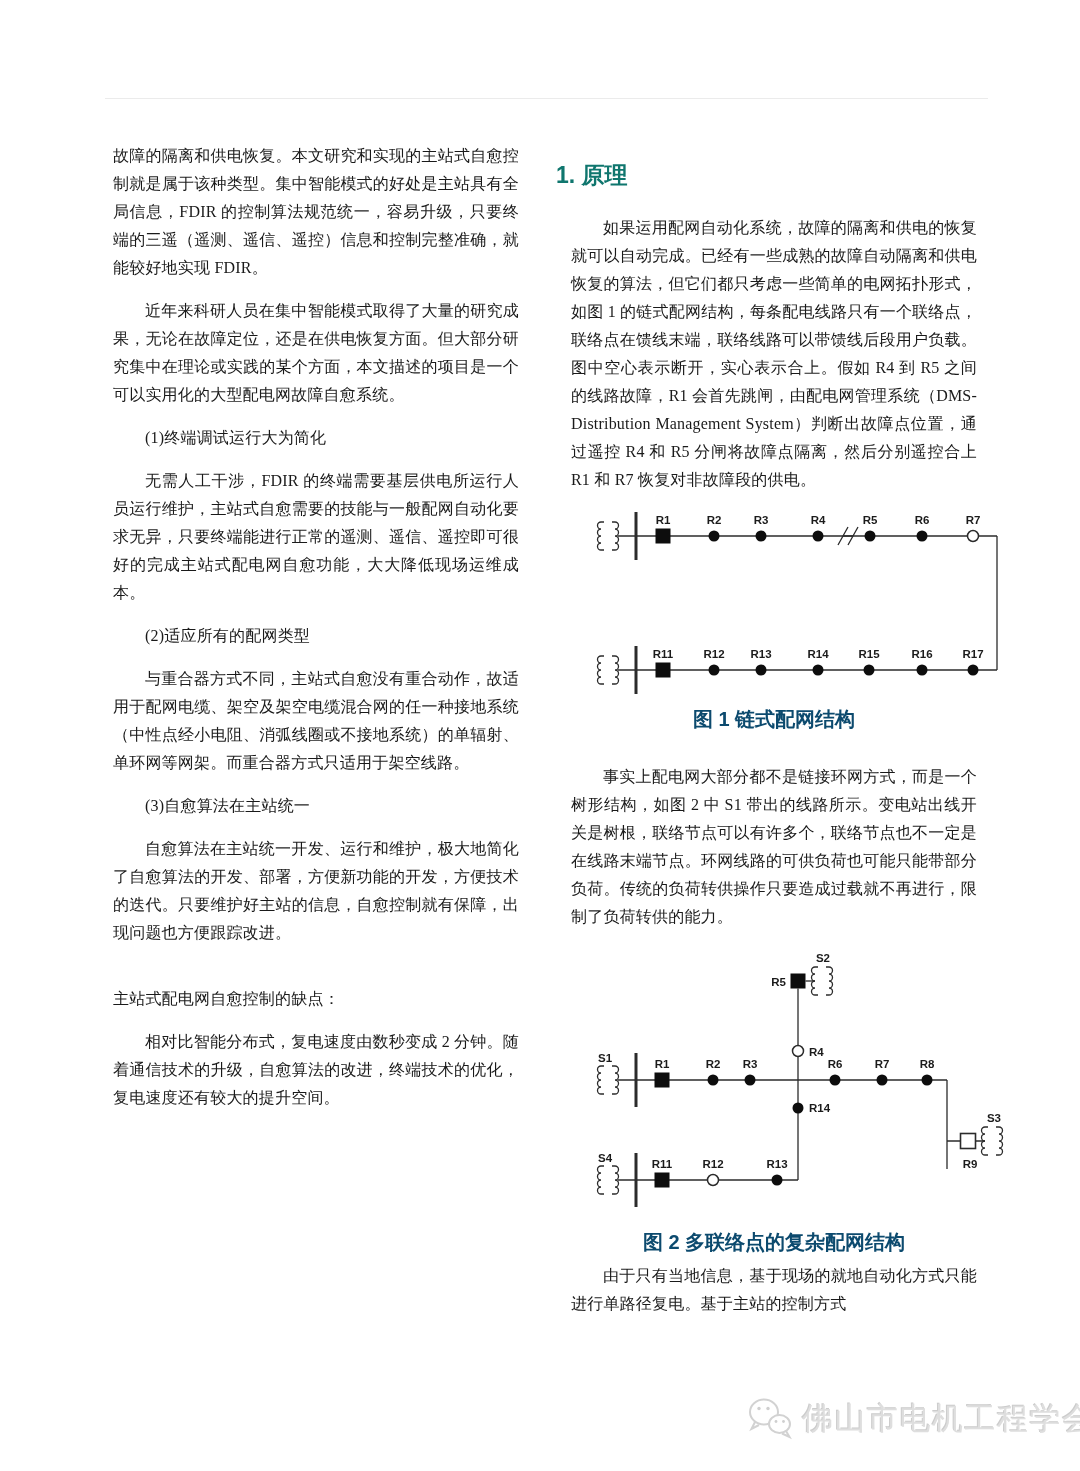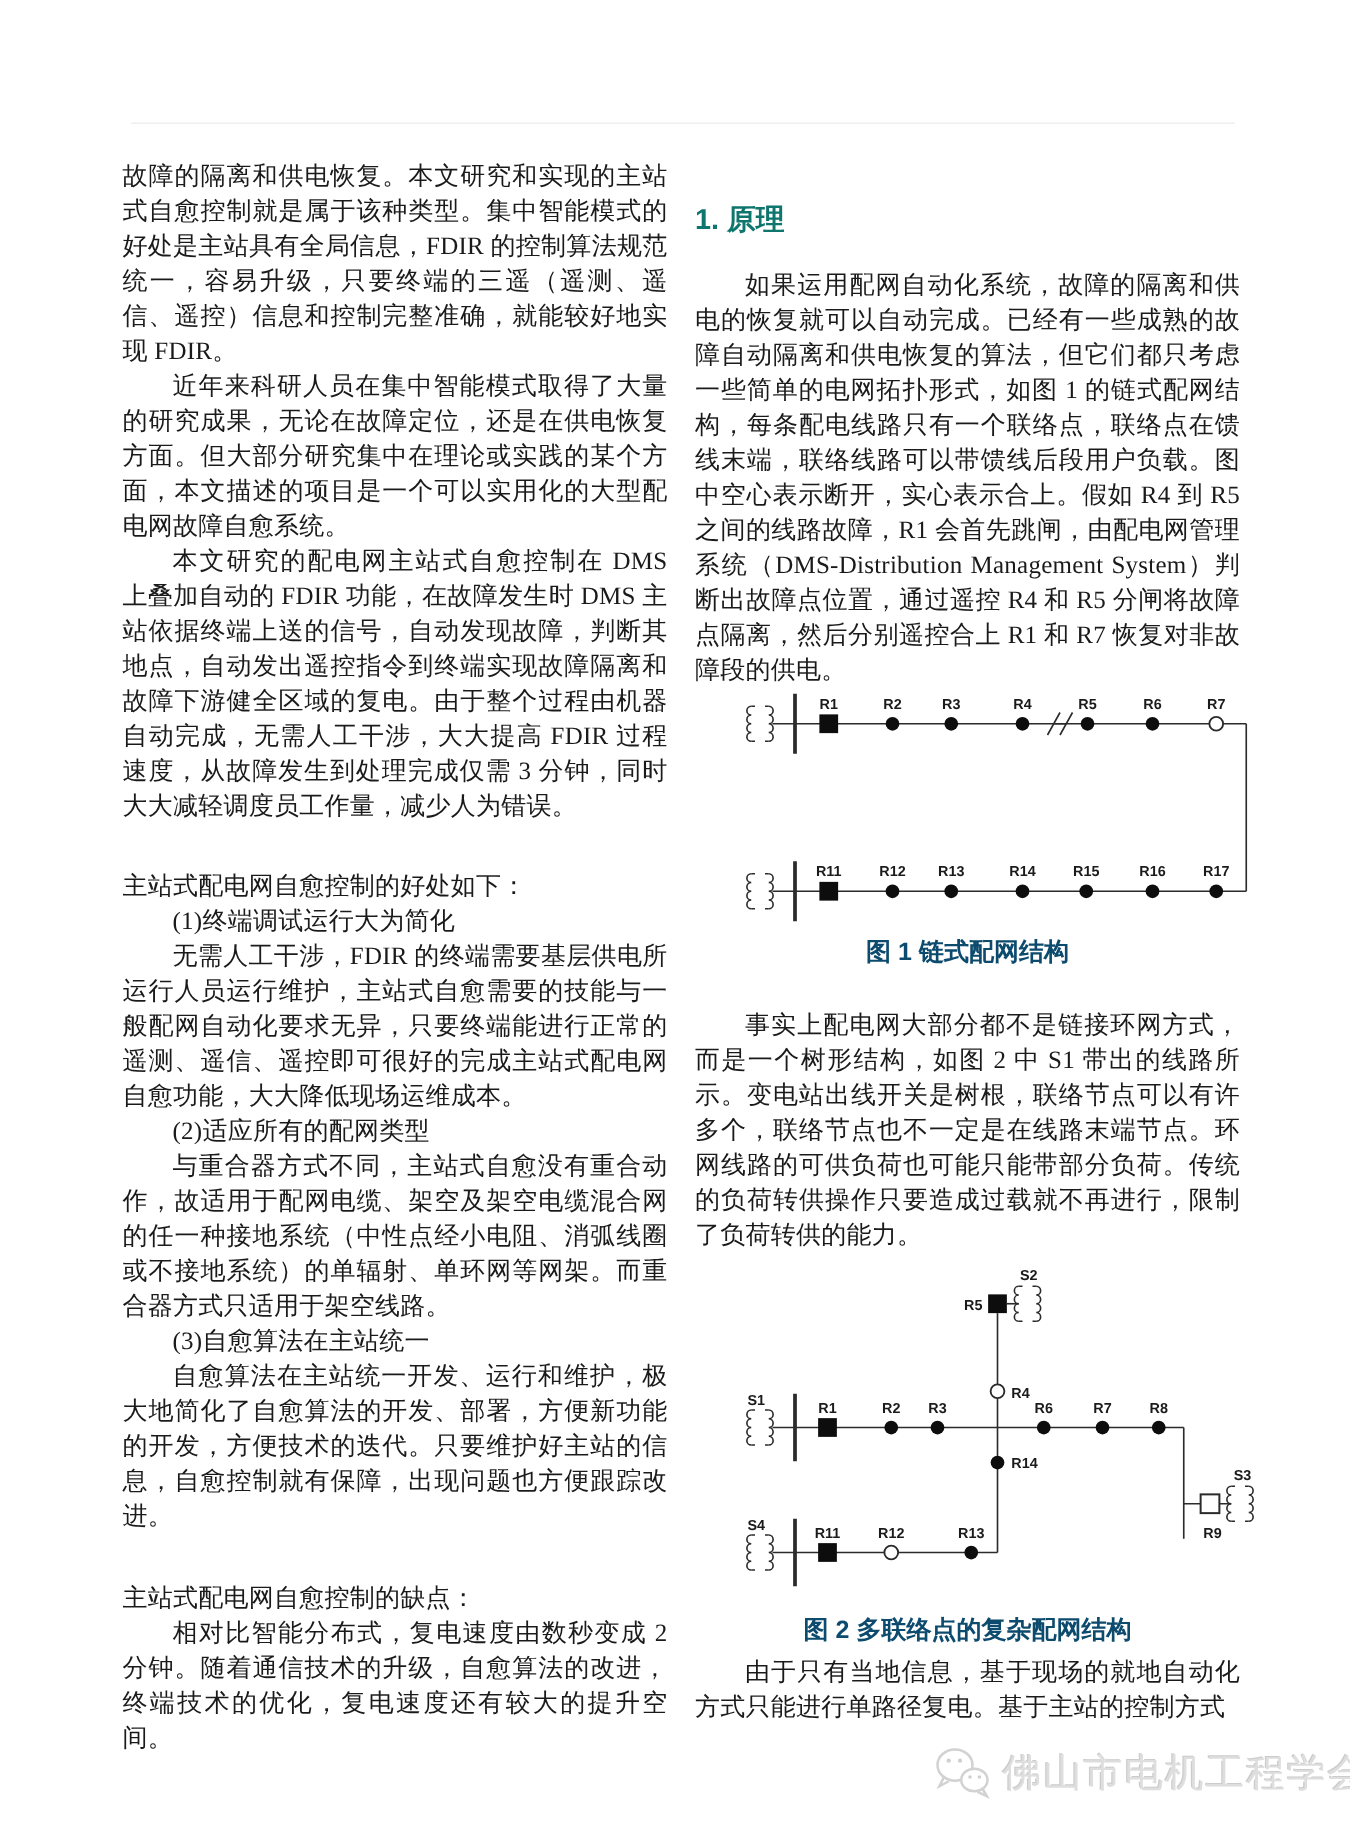--- a/index.html
+++ b/index.html
@@ -19,8 +19,8 @@
   .col-left{left:98px;top:127px;}
   .col-right{left:556px;top:160px;}
   .col p{
-    margin:0;
-    font-size:20px;
+    margin:15px;
+    font-size:16px;
     line-height:28px;
     text-align:justify;
     letter-spacing:0.2px;

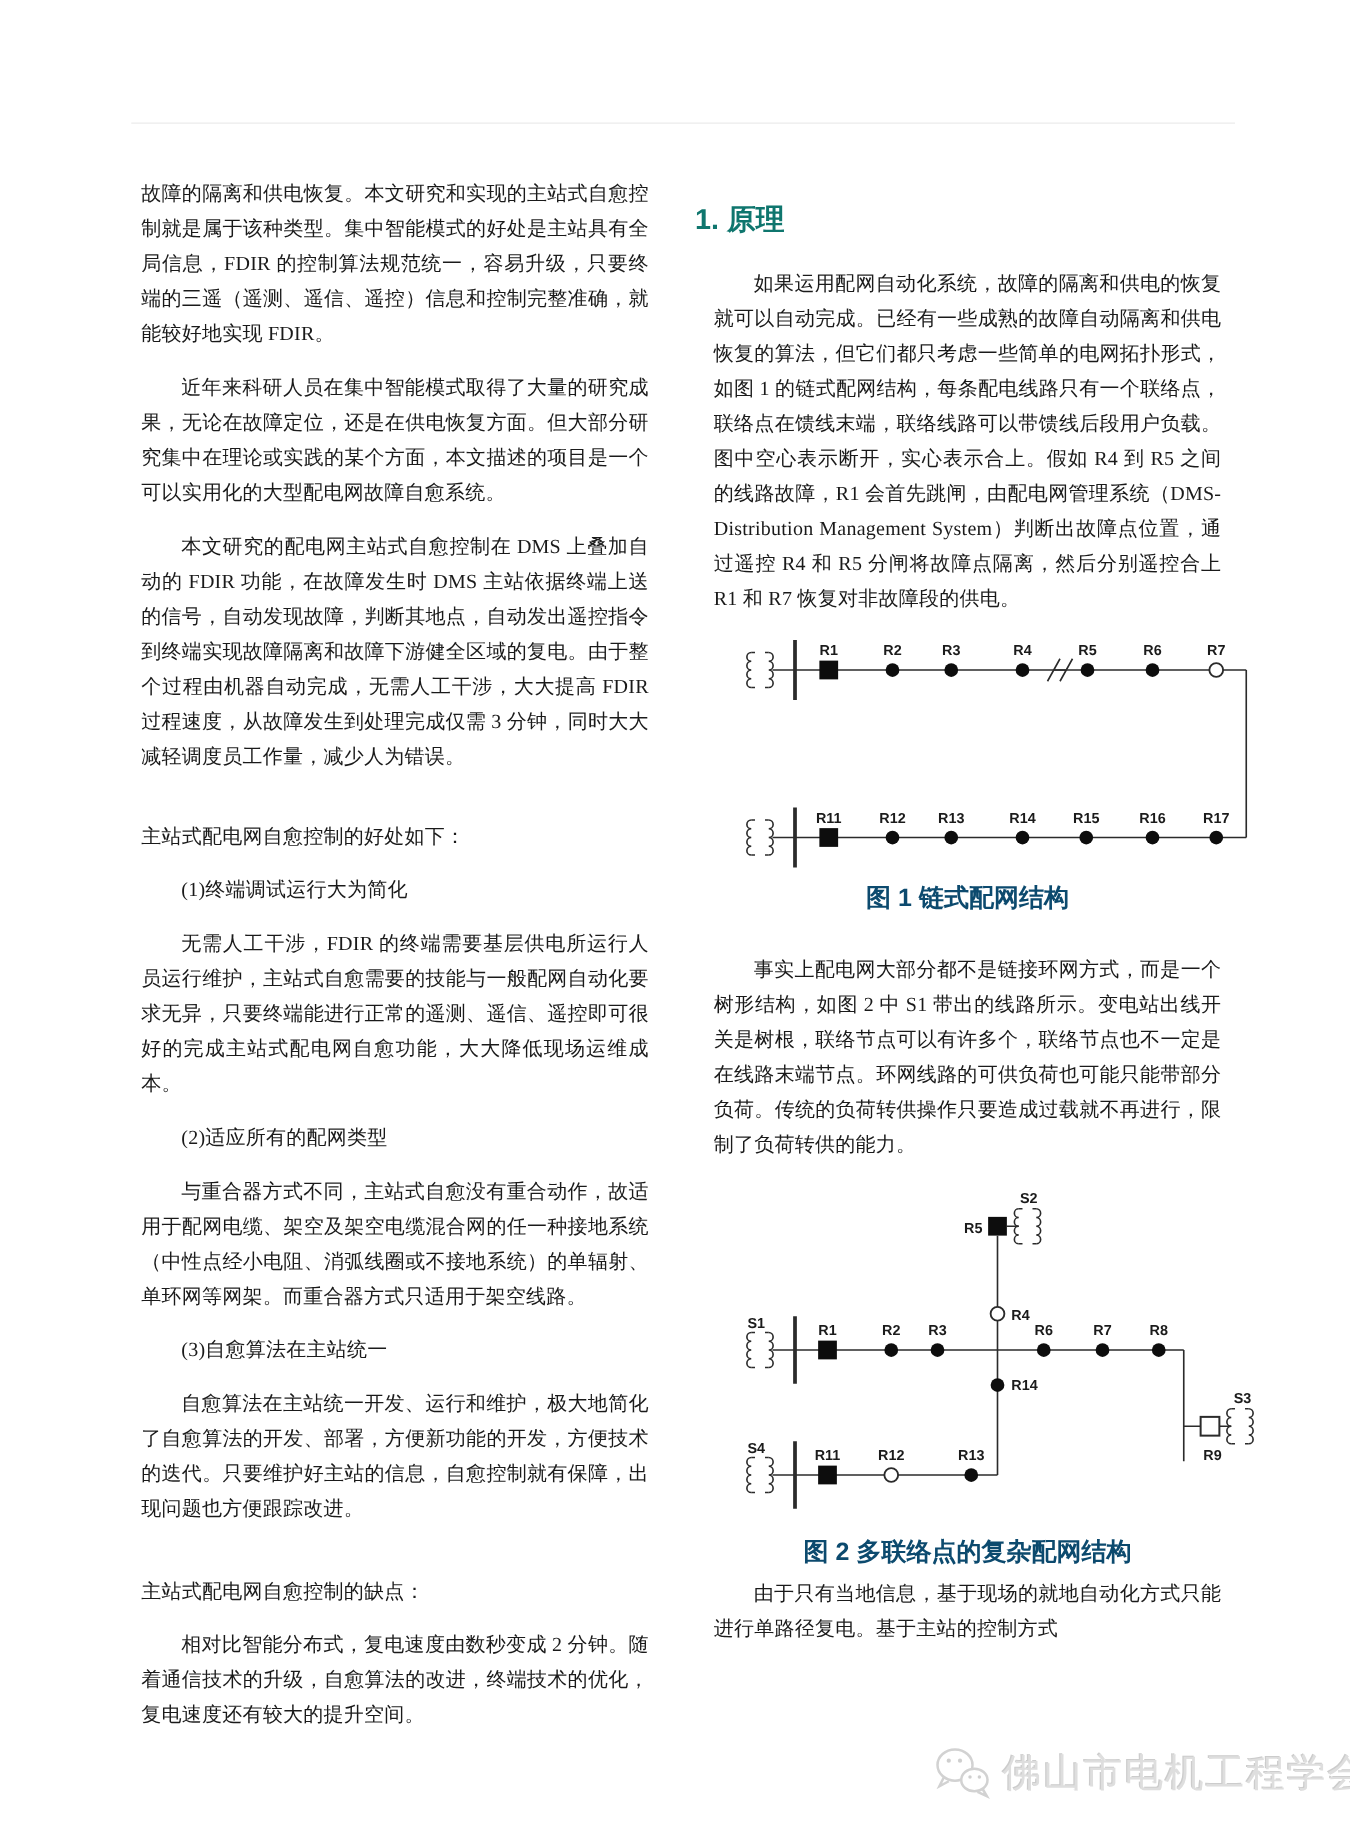--- a/index.html
+++ b/index.html
@@ -69,7 +69,6 @@
   <section class="col col-left">
     <p class="noindent">故障的隔离和供电恢复。本文研究和实现的主站式自愈控制就是属于该种类型。集中智能模式的好处是主站具有全局信息，FDIR 的控制算法规范统一，容易升级，只要终端的三遥（遥测、遥信、遥控）信息和控制完整准确，就能较好地实现 FDIR。</p>
     <p class="indent">近年来科研人员在集中智能模式取得了大量的研究成果，无论在故障定位，还是在供电恢复方面。但大部分研究集中在理论或实践的某个方面，本文描述的项目是一个可以实用化的大型配电网故障自愈系统。</p>
-    <p class="indent">本文研究的配电网主站式自愈控制在 DMS 上叠加自动的 FDIR 功能，在故障发生时 DMS 主站依据终端上送的信号，自动发现故障，判断其地点，自动发出遥控指令到终端实现故障隔离和故障下游健全区域的复电。由于整个过程由机器自动完成，无需人工干涉，大大提高 FDIR 过程速度，从故障发生到处理完成仅需 3 分钟，同时大大减轻调度员工作量，减少人为错误。</p>
     <p class="noindent gap-before">主站式配电网自愈控制的好处如下：</p>
     <p class="indent">(1)终端调试运行大为简化</p>
     <p class="indent">无需人工干涉，FDIR 的终端需要基层供电所运行人员运行维护，主站式自愈需要的技能与一般配网自动化要求无异，只要终端能进行正常的遥测、遥信、遥控即可很好的完成主站式配电网自愈功能，大大降低现场运维成本。</p>

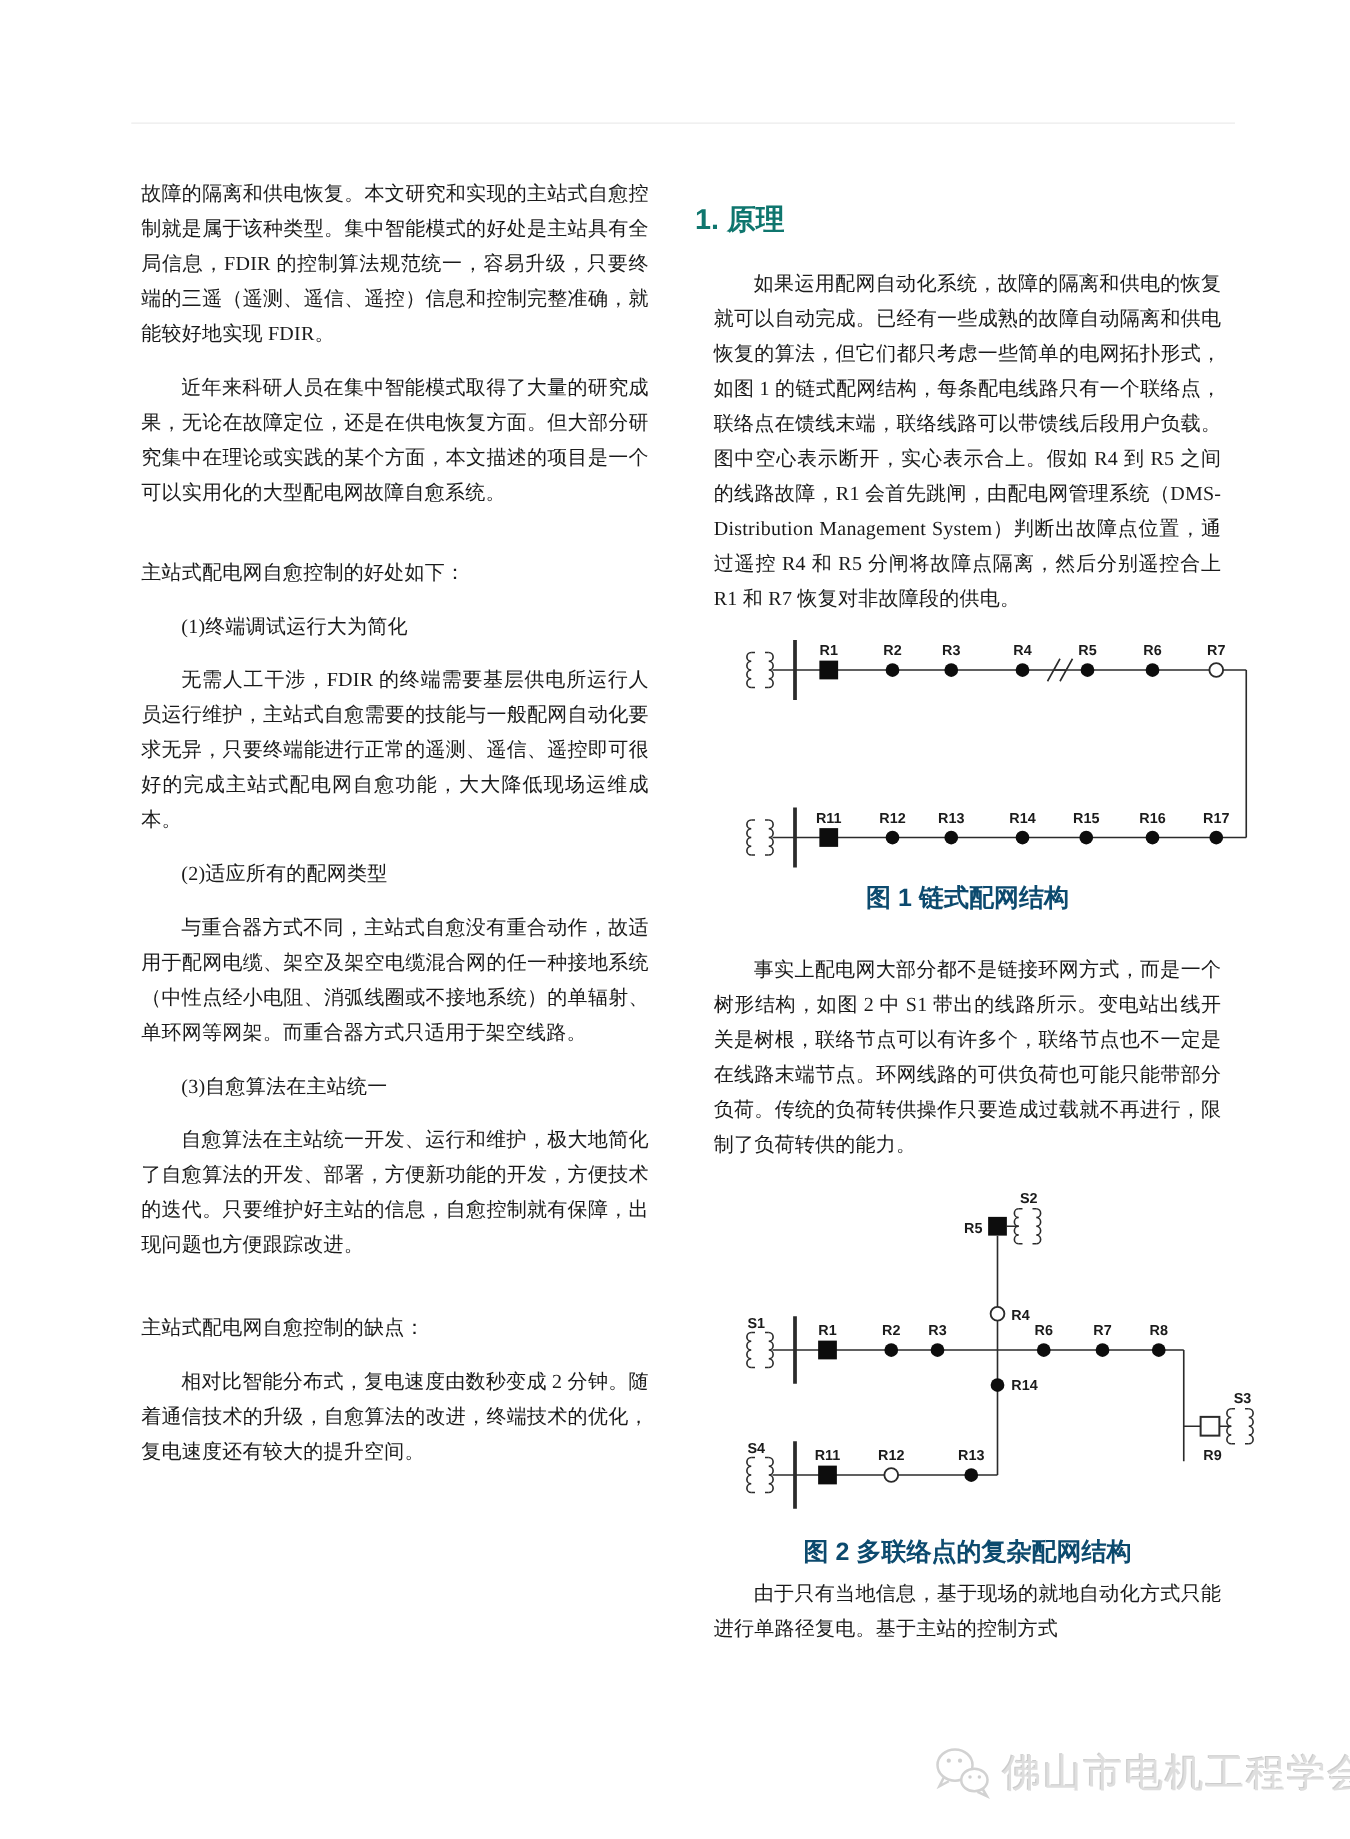--- a/index.html
+++ b/index.html
@@ -69,7 +69,6 @@
   <section class="col col-left">
     <p class="noindent">故障的隔离和供电恢复。本文研究和实现的主站式自愈控制就是属于该种类型。集中智能模式的好处是主站具有全局信息，FDIR 的控制算法规范统一，容易升级，只要终端的三遥（遥测、遥信、遥控）信息和控制完整准确，就能较好地实现 FDIR。</p>
     <p class="indent">近年来科研人员在集中智能模式取得了大量的研究成果，无论在故障定位，还是在供电恢复方面。但大部分研究集中在理论或实践的某个方面，本文描述的项目是一个可以实用化的大型配电网故障自愈系统。</p>
-    <p class="noindent gap-before">主站式配电网自愈控制的好处如下：</p>
     <p class="indent">(1)终端调试运行大为简化</p>
     <p class="indent">无需人工干涉，FDIR 的终端需要基层供电所运行人员运行维护，主站式自愈需要的技能与一般配网自动化要求无异，只要终端能进行正常的遥测、遥信、遥控即可很好的完成主站式配电网自愈功能，大大降低现场运维成本。</p>
     <p class="indent">(2)适应所有的配网类型</p>

